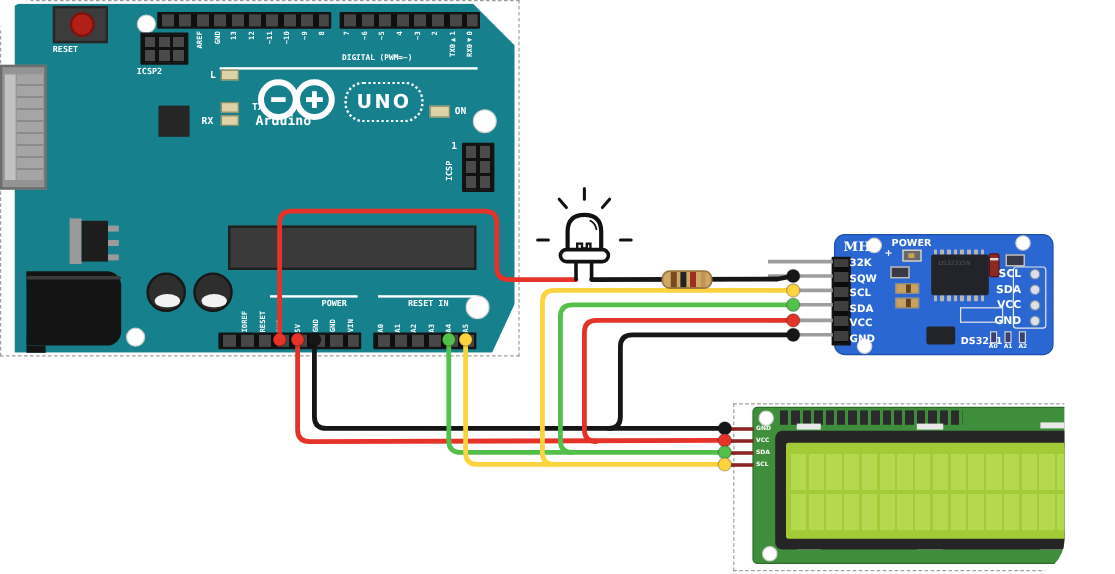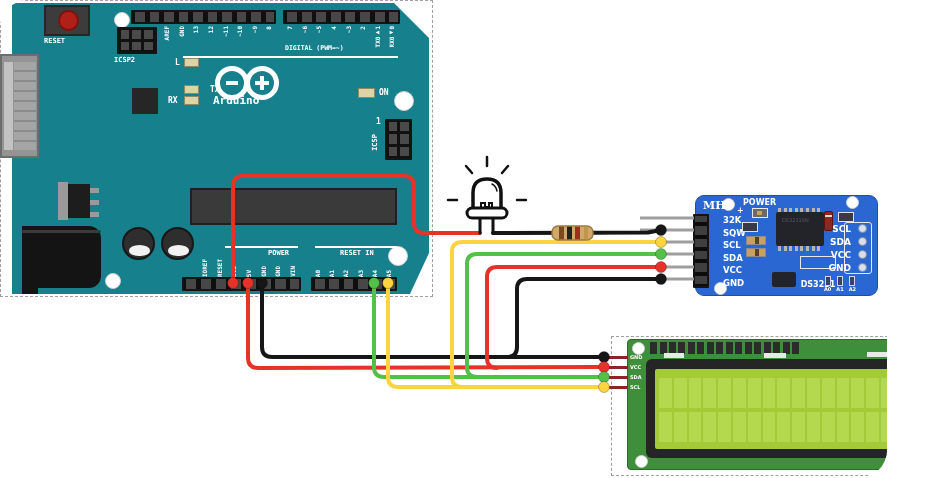--- a/index.html
+++ b/index.html
@@ -170,6 +170,9 @@
     <div class="abs" style="left:5px;top:10px;width:14px;height:4px;background:#fff;"></div>
     <div class="abs" style="left:10px;top:5px;width:4px;height:14px;background:#fff;"></div>
   </div>
+  <div class="abs" style="left:287px;top:68px;width:62px;height:30px;border:2px dotted #fff;border-radius:16px;display:flex;align-items:center;justify-content:center;">
+    <span class="silk" style="font-size:16px;letter-spacing:2px;font-family:'DejaVu Sans',sans-serif;">UNO</span>
+  </div>
   <div class="abs silk" style="left:213px;top:95px;font-size:11px;font-family:'DejaVu Sans Mono',monospace;">Arduino™</div>
 
   <div class="abs silk" style="left:376px;top:118px;font-size:8px;">1</div>

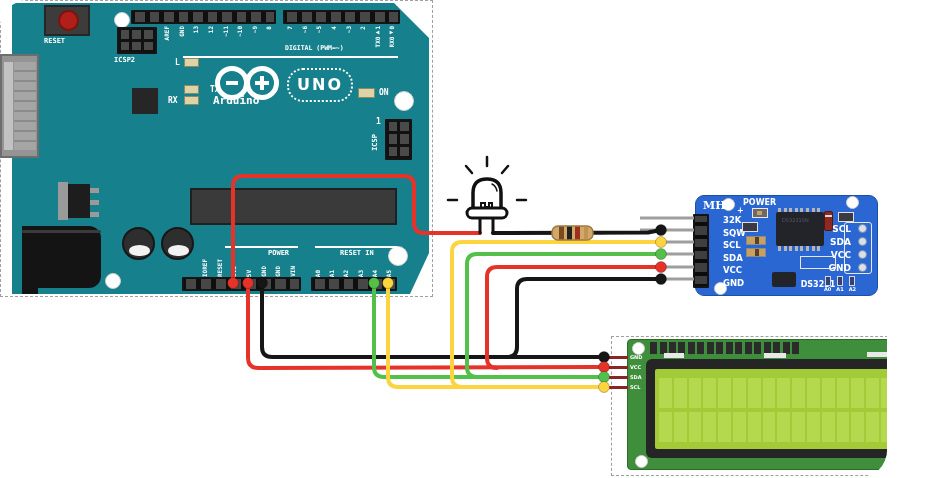--- a/index.html
+++ b/index.html
@@ -248,7 +248,7 @@
       <div class="cells" style="background-image:repeating-linear-gradient(0deg,#0c0c0c 0 2px,#3f3f3f 2px 10.3px,#0c0c0c 10.3px 12.3px);"></div>
     </div>
 
-    <div class="abs rtc-lbl-col" style="left:27px;top:19px;">
+    <div class="abs rtc-lbl-col" style="left:12px;top:19px;">
 
     <span>32K</span>
         <span>SQW</span>

